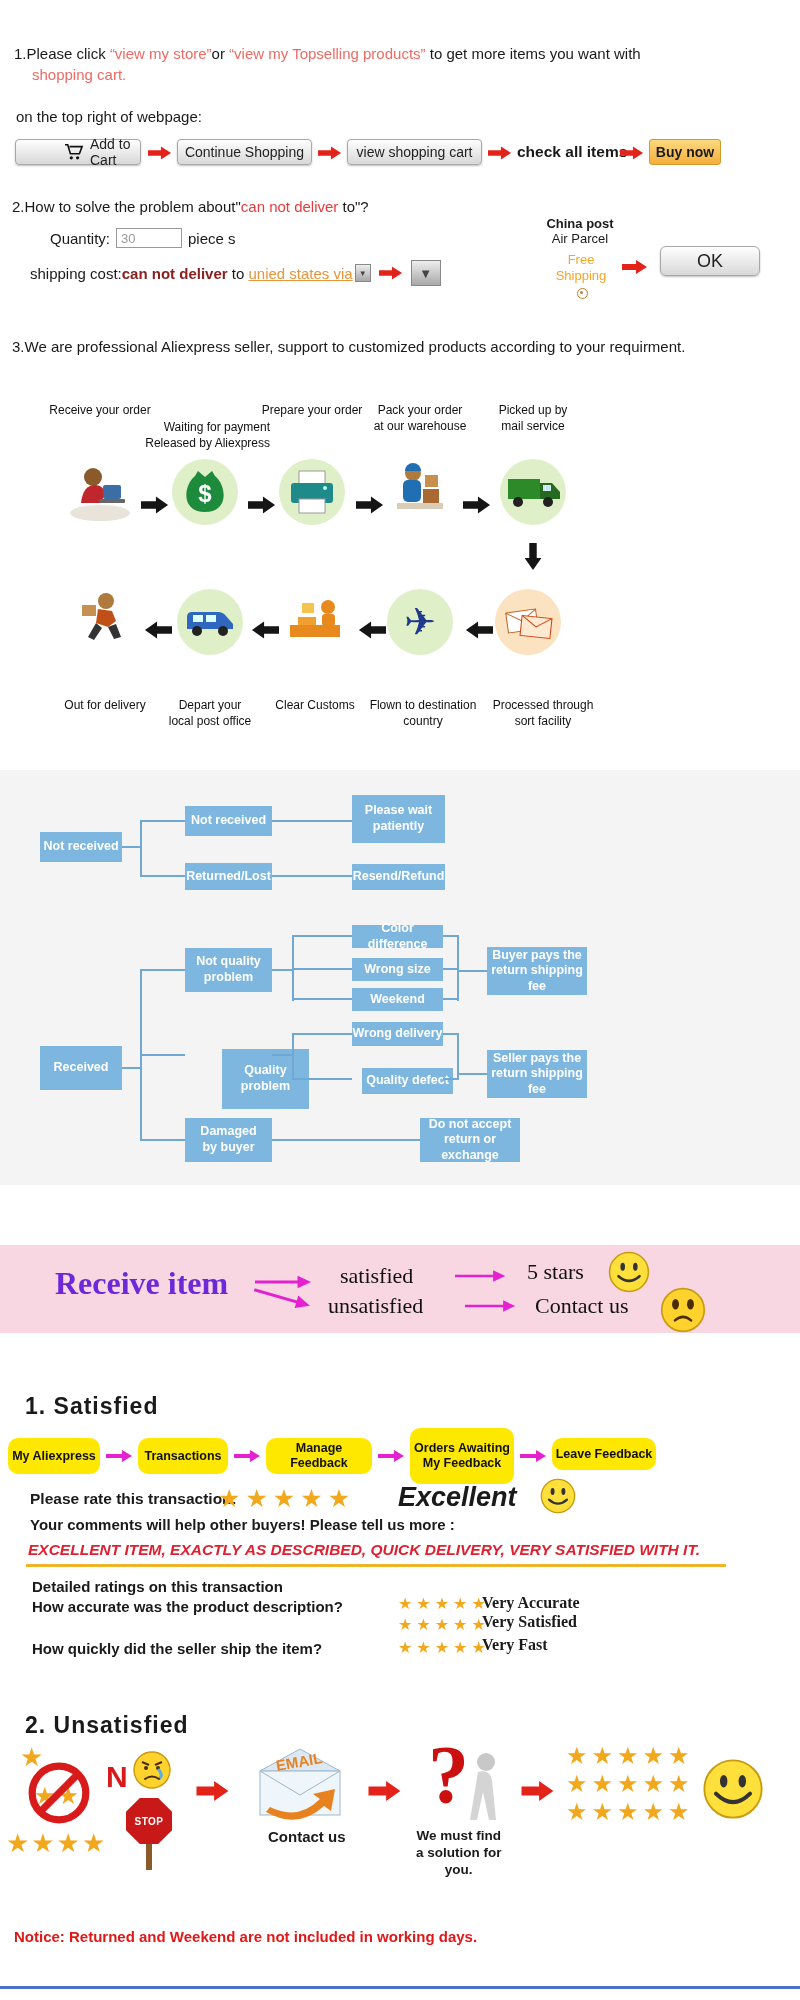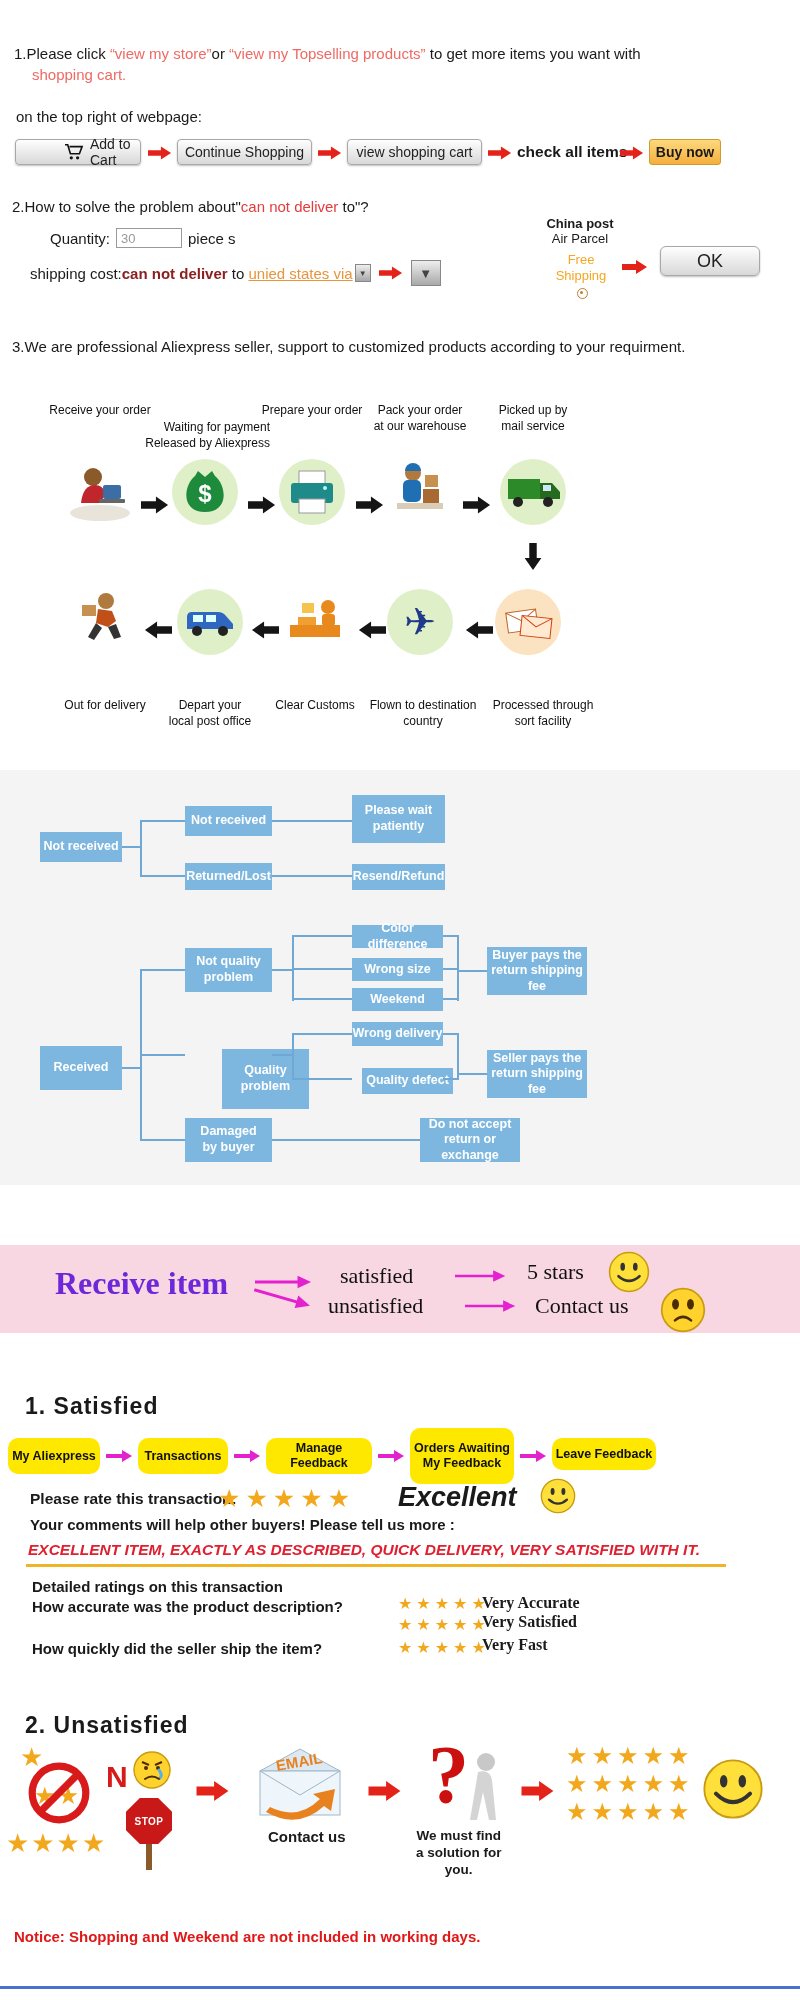--- a/index.html
+++ b/index.html
@@ -513,7 +513,7 @@
       </svg></span>
 
   
-  <div class="abs" style="left:14px;top:1928px;font-weight:bold;font-size:15px;color:#e01818;">Notice: Shopping and Weekend are not included in working days.</div>
+  <div class="abs" style="left:14px;top:1928px;font-weight:bold;font-size:15px;color:#e01818;">Notice: Returned and Weekend are not included in working days.</div>
   <div class="abs" style="left:0;top:1986px;width:800px;height:3px;background:#4d6fd0;"></div>
 
 </div>

